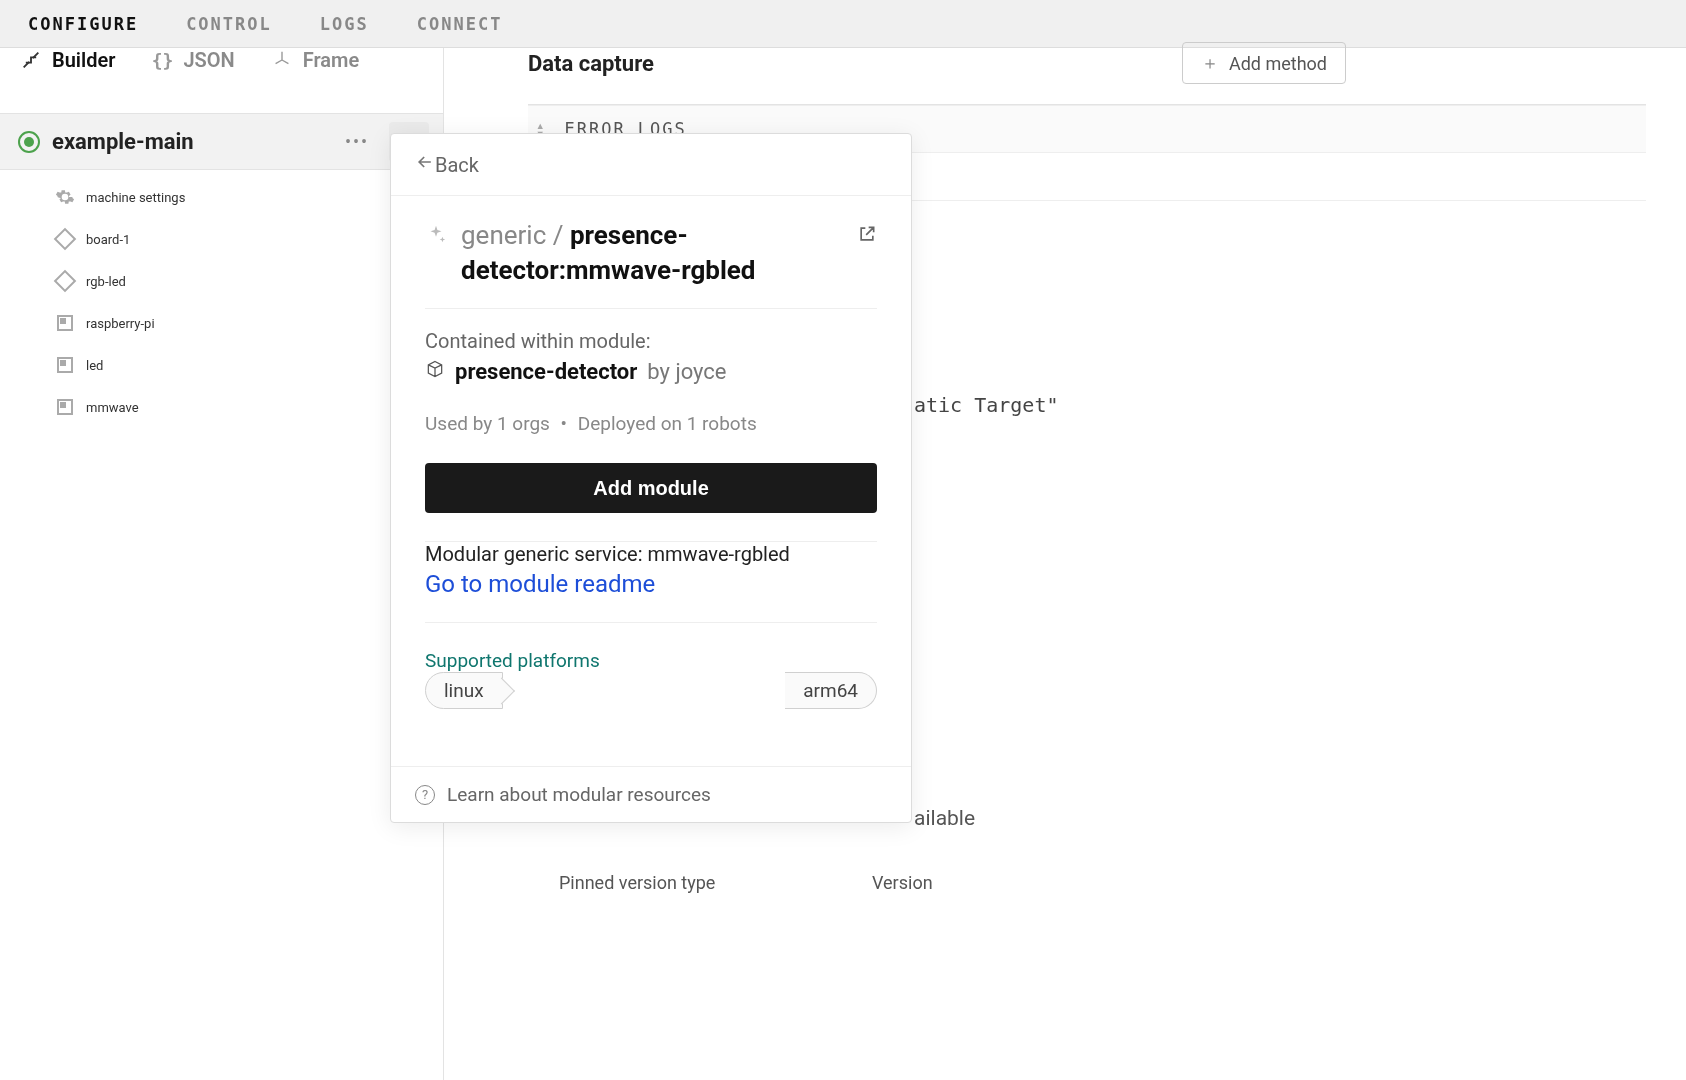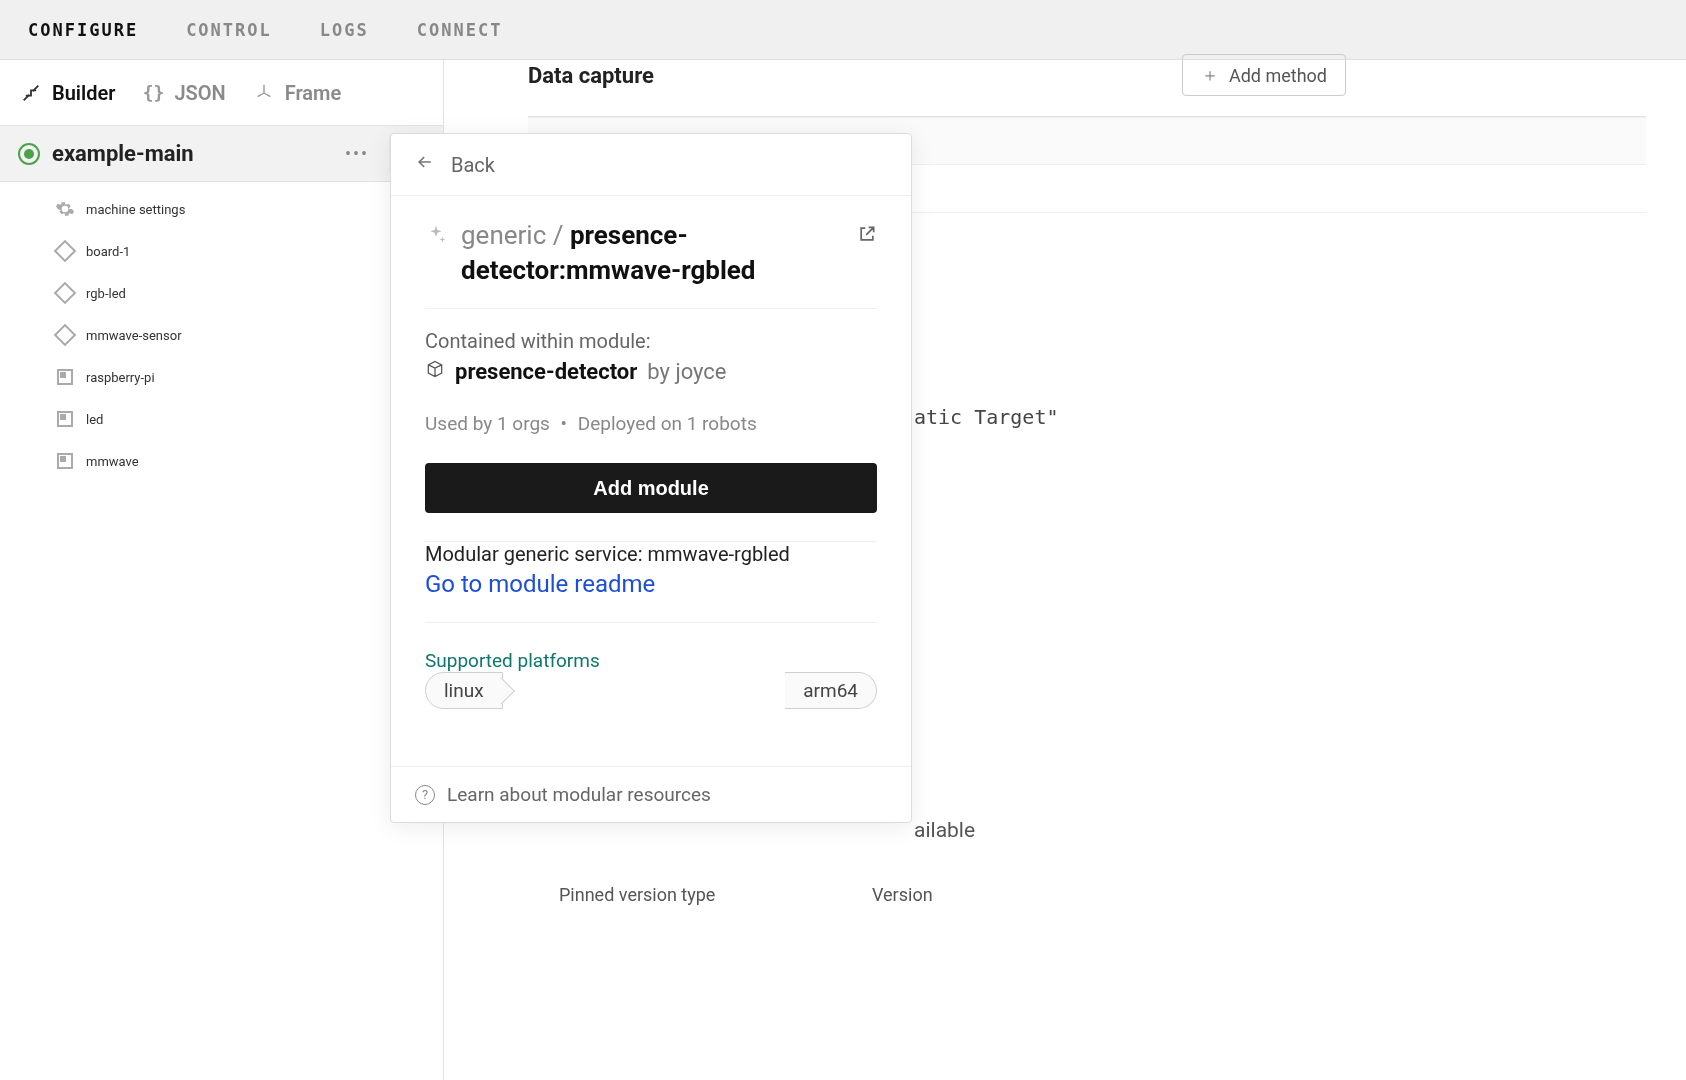--- a/index.html
+++ b/index.html
@@ -17,7 +17,7 @@
   .topnav {
     display: flex;
     align-items: center;
-    height: 60px;
+    height: 48px;
     background: #f0f0f0;
     border-bottom: 1px solid #ddd;
     padding: 0 28px;

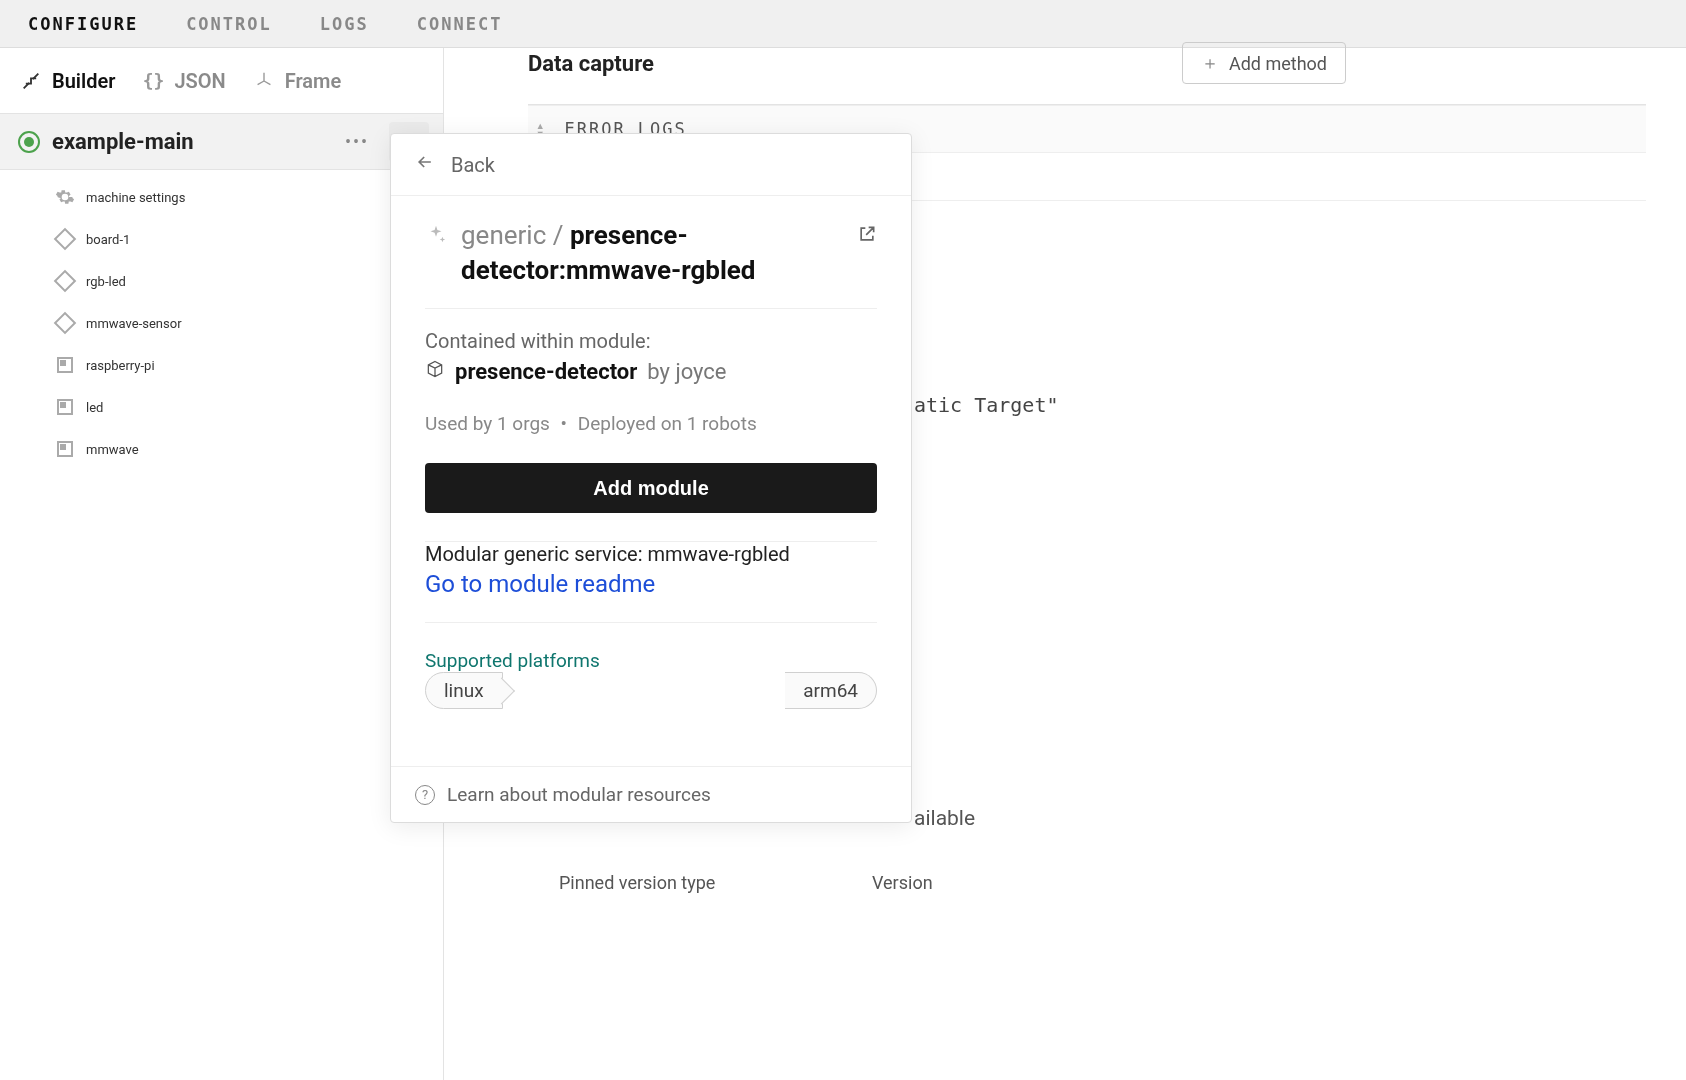--- a/index.html
+++ b/index.html
@@ -47,11 +47,11 @@
   
   .builder-tabs {
     display: flex;
-    align-items: center;
+    align-items: flex-start;
     height: 66px;
     border-bottom: 1px solid #e3e3e3;
     padding: 0 20px;
-    gap: 27px;
+    gap: 36px;
   }
   .builder-tab {
     display: flex;

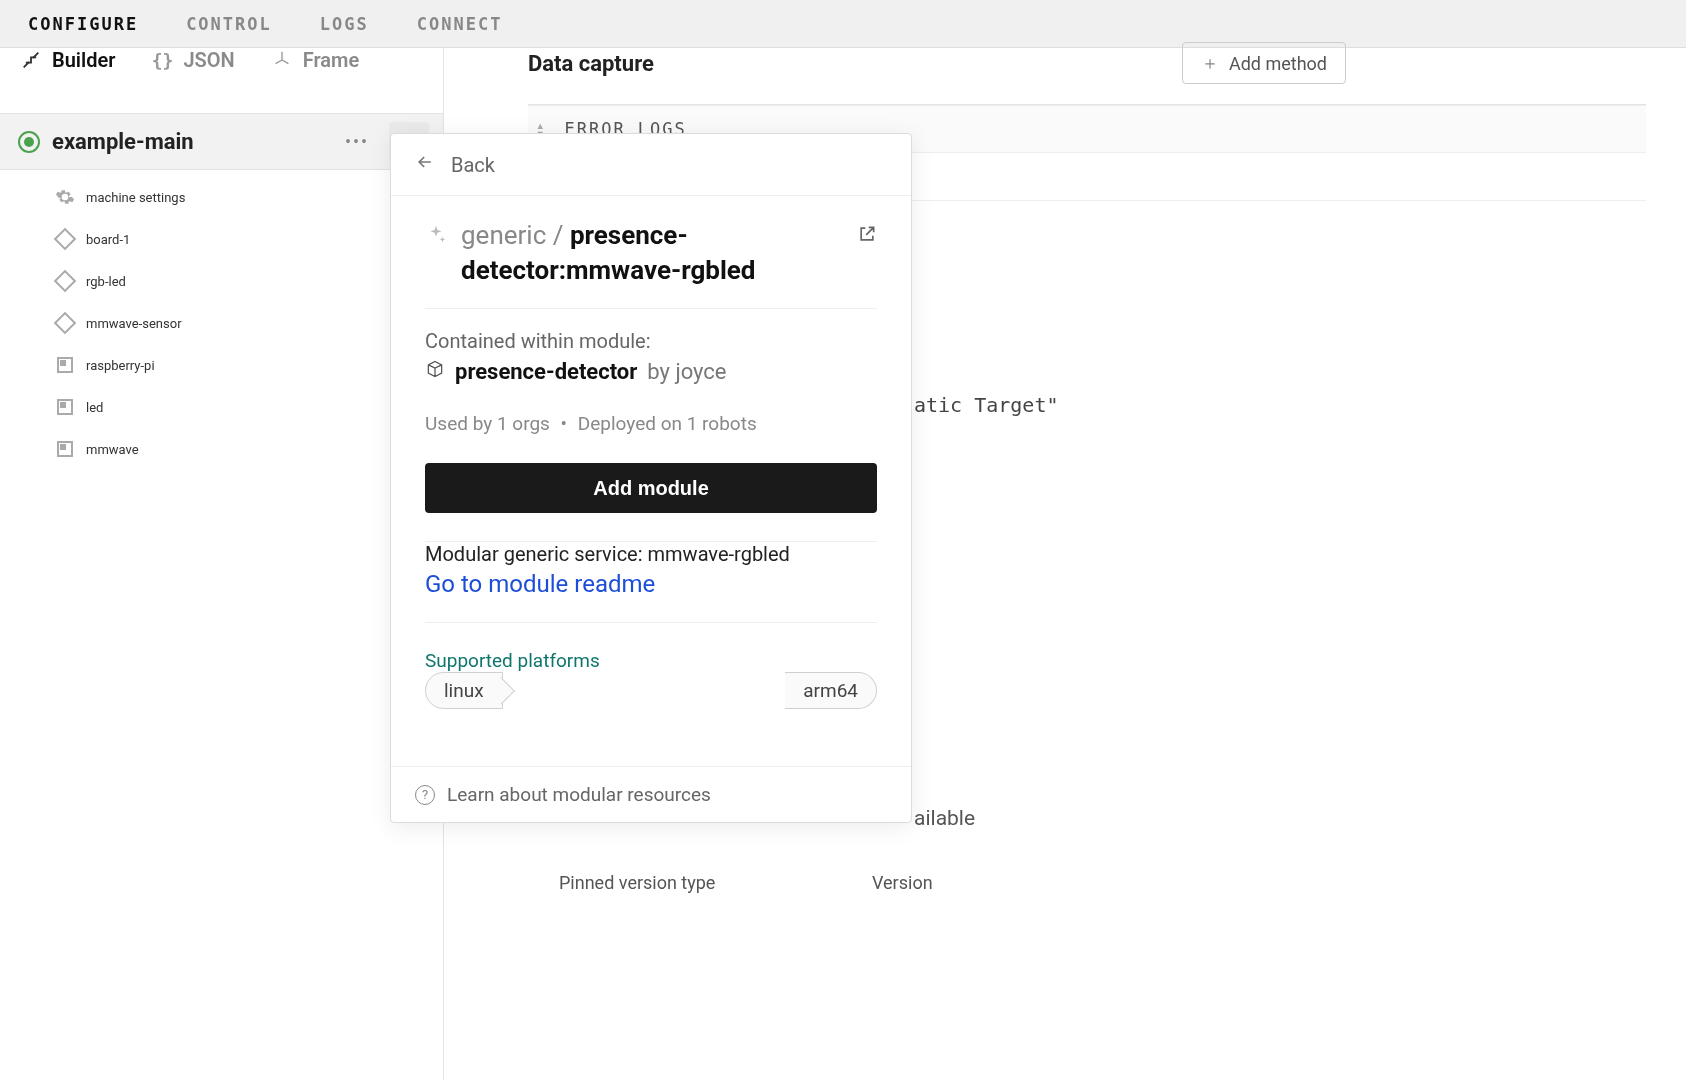--- a/index.html
+++ b/index.html
@@ -146,7 +146,7 @@
     display:flex; flex-direction:column;
   }
   .pop-head {
-    display:flex; align-items:center; gap:16px;
+    display:flex; align-items:center; gap:0;
     padding:18px 24px; border-bottom:1px solid #eee;
     color:#666; font-size:20px; cursor:pointer;
   }

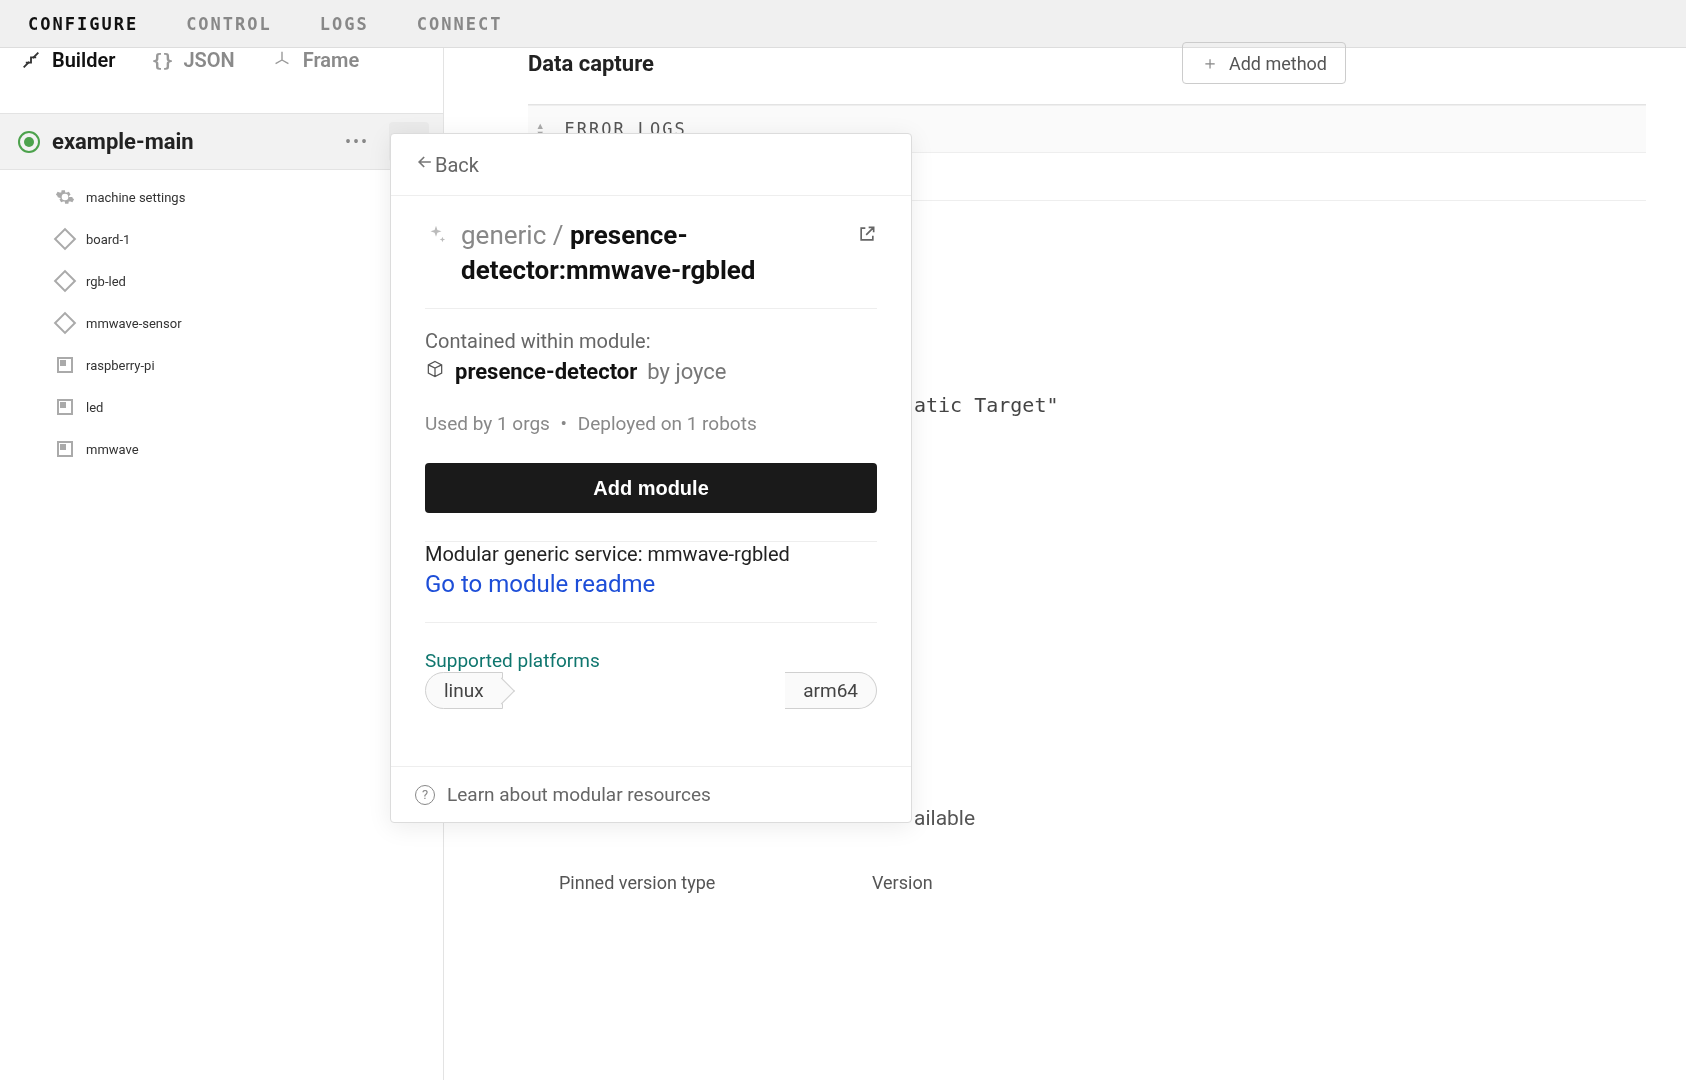--- a/index.html
+++ b/index.html
@@ -259,12 +259,6 @@
       </div>
       <div class="side-item">
         <span class="sicon">
-            <span class="diamond"></span>
-          </span>
-        <span>mmwave-sensor</span>
-      </div>
-      <div class="side-item">
-        <span class="sicon">
             <span class="square-dot"></span>
           </span>
         <span>raspberry-pi</span>

